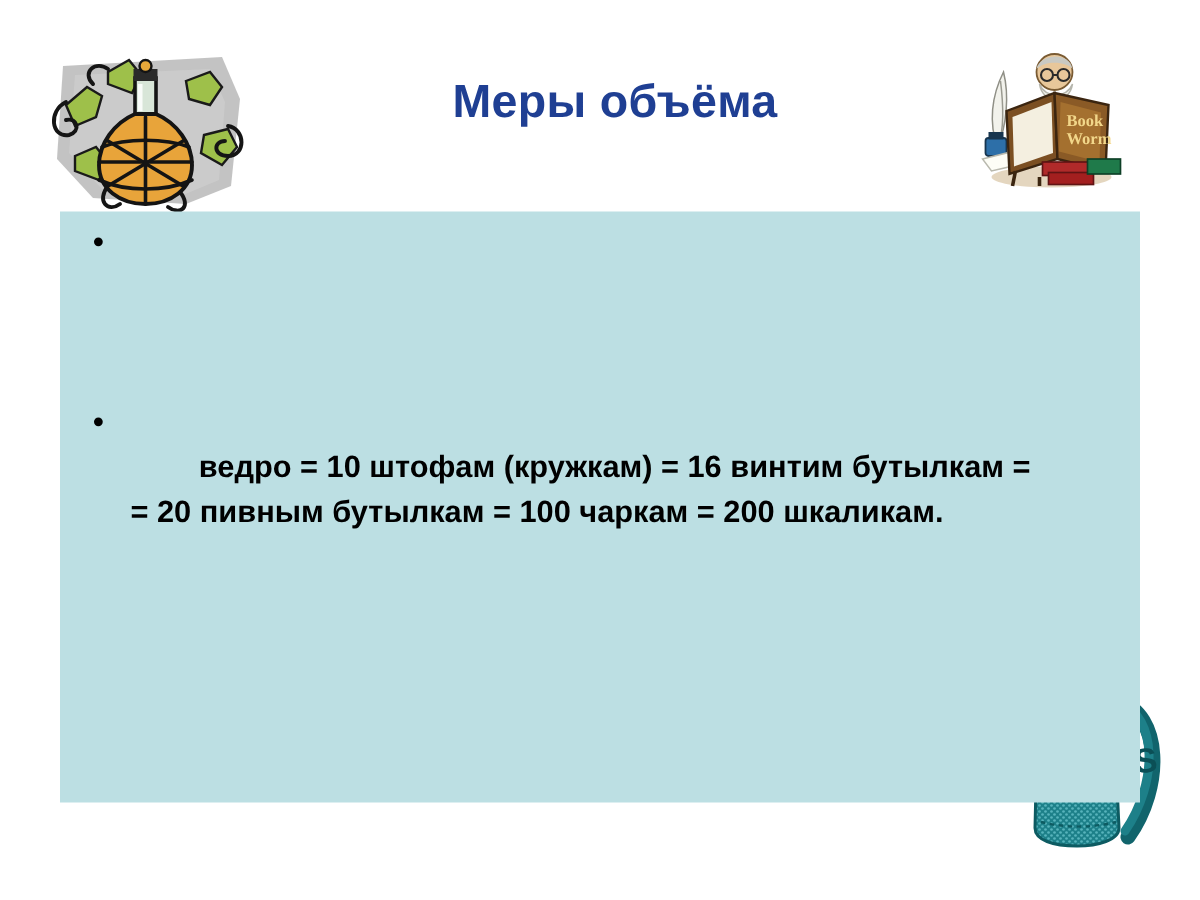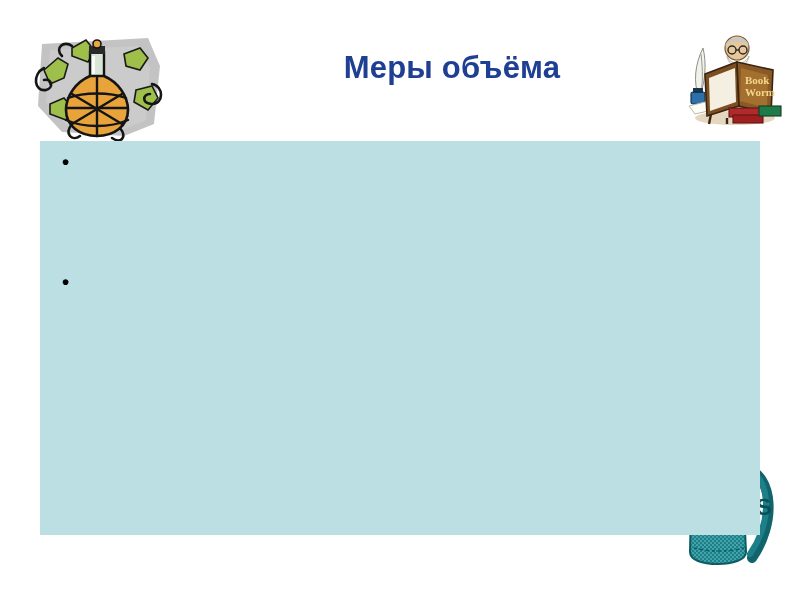--- a/index.html
+++ b/index.html
@@ -33,7 +33,6 @@
     color: #1f3f93;
     letter-spacing: 0.2px;
     white-space: nowrap;
-    padding-left: 42px;
   }
 
   

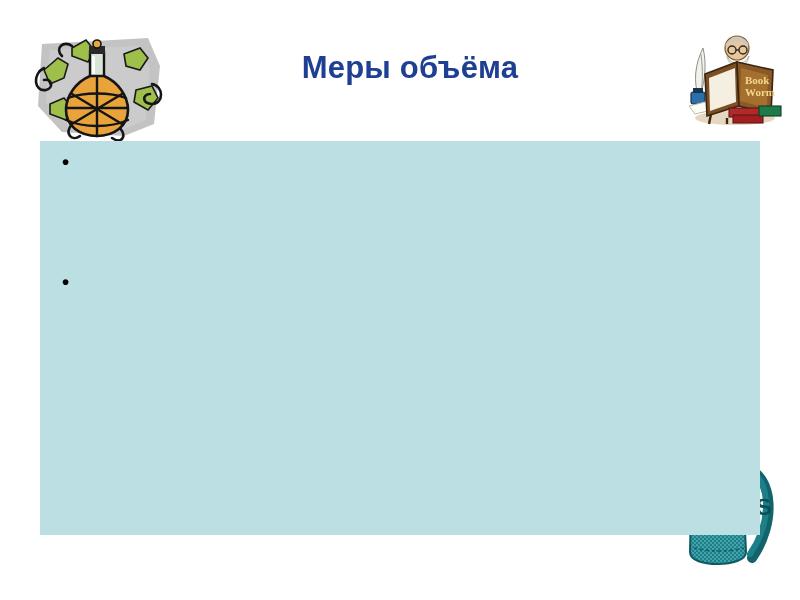--- a/index.html
+++ b/index.html
@@ -85,7 +85,7 @@
   
   .clip-bookworm {
     position: absolute;
-    left: 683px;
+    left: 649px;
     top: 30px;
     width: 100px;
     height: 96px;

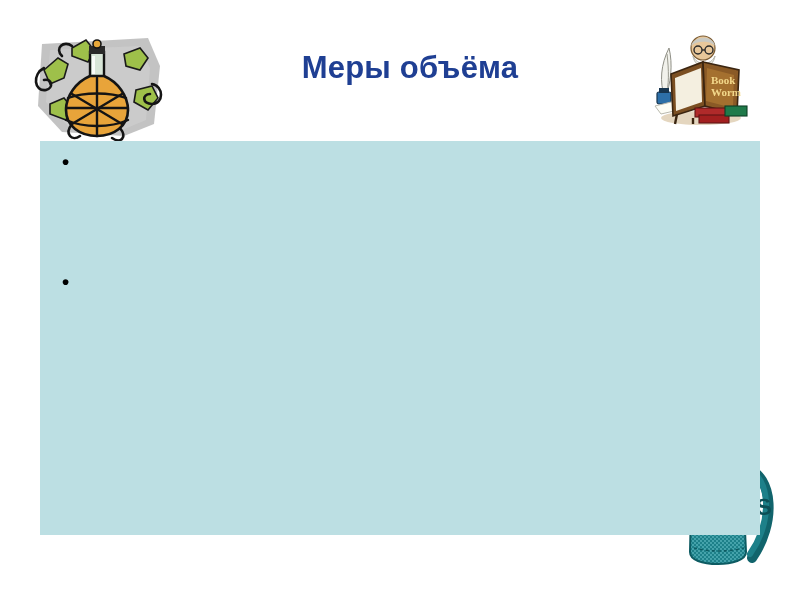--- a/index.html
+++ b/index.html
@@ -238,7 +238,8 @@
       </p>
 
       <p class="bullet-item">
-        <span class="dot">•</span>
+        <span class="dot">•</span><span>ведро = 10 штофам (кружкам) = 16 винтим бутылкам =
+= 20 пивным бутылкам = 100 чаркам = 200 шкаликам.</span>
       </p>
 
     </div>

